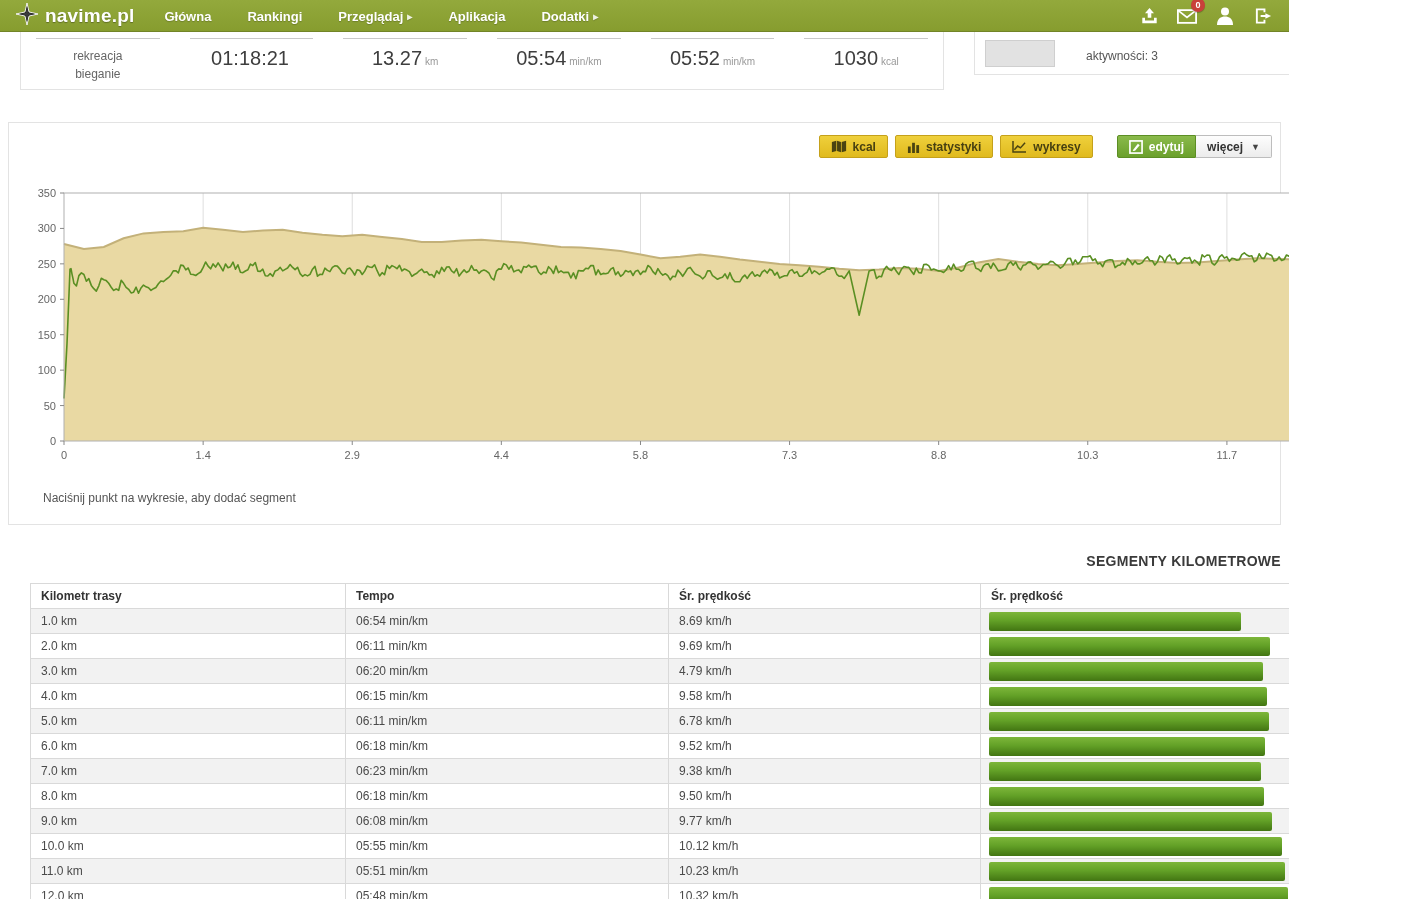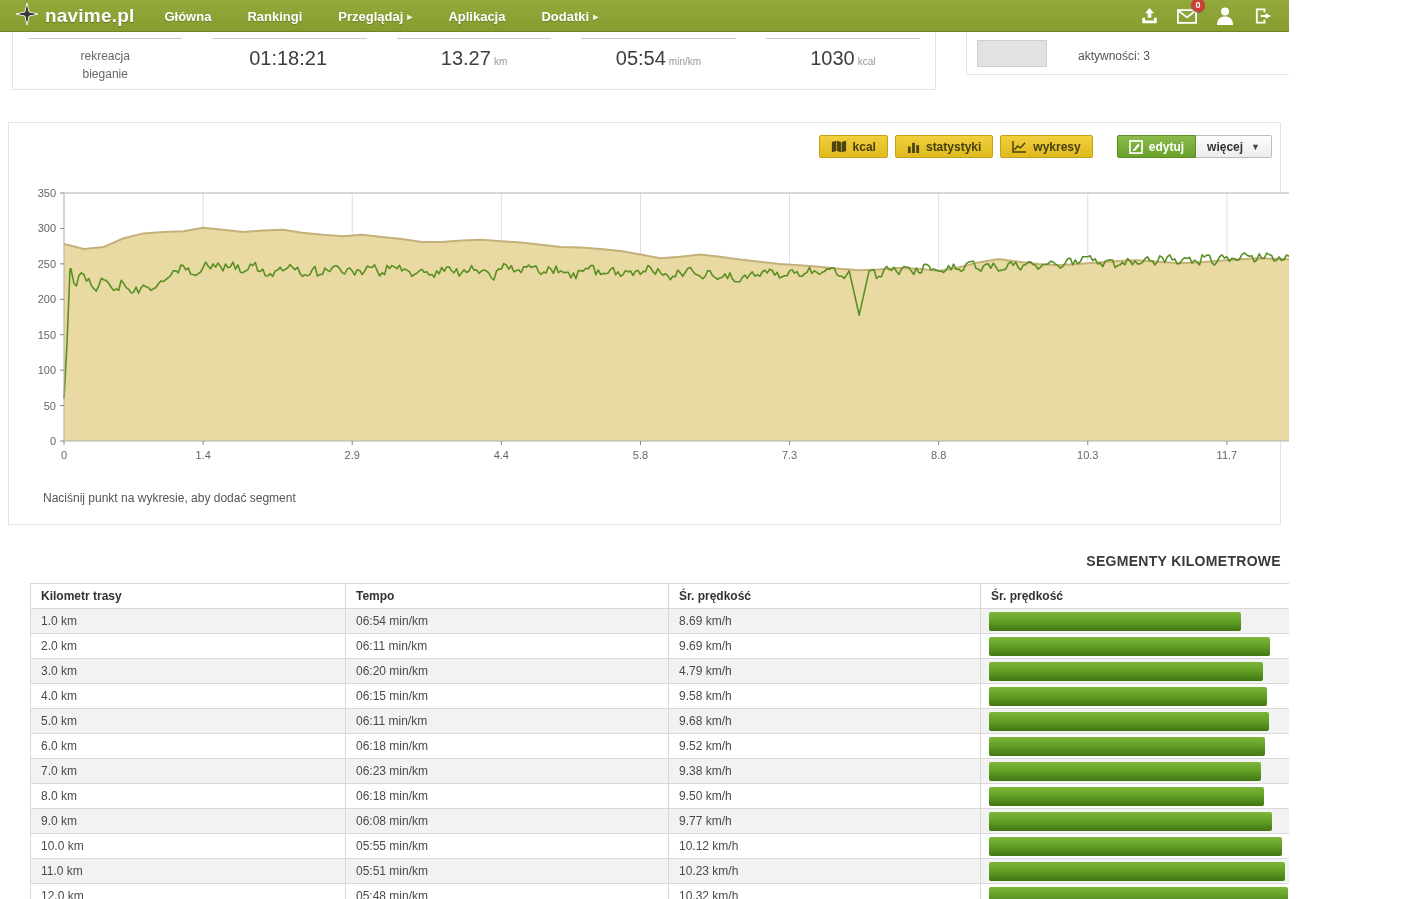--- a/index.html
+++ b/index.html
@@ -20,7 +20,7 @@
 
   
   .top-row { display:flex; align-items:flex-start; }
-  .summary-card { margin-left:12px; width:924px; height:58px; border:1px solid #e3e3e3; border-top:none; background:#fff; display:flex; padding-top:6px; }
+  .summary-card { margin-left:20px; width:924px; height:58px; border:1px solid #e3e3e3; border-top:none; background:#fff; display:flex; padding-top:6px; }
   .stat { flex:1; text-align:center; margin:0 15px; border-top:1px solid #c9c9c9; padding-top:8px; }
   .stat-type { font-size:12px; color:#666; line-height:1.3; padding-top:2px; }
   .stat-value { font-size:20px; color:#3e3e3e; }

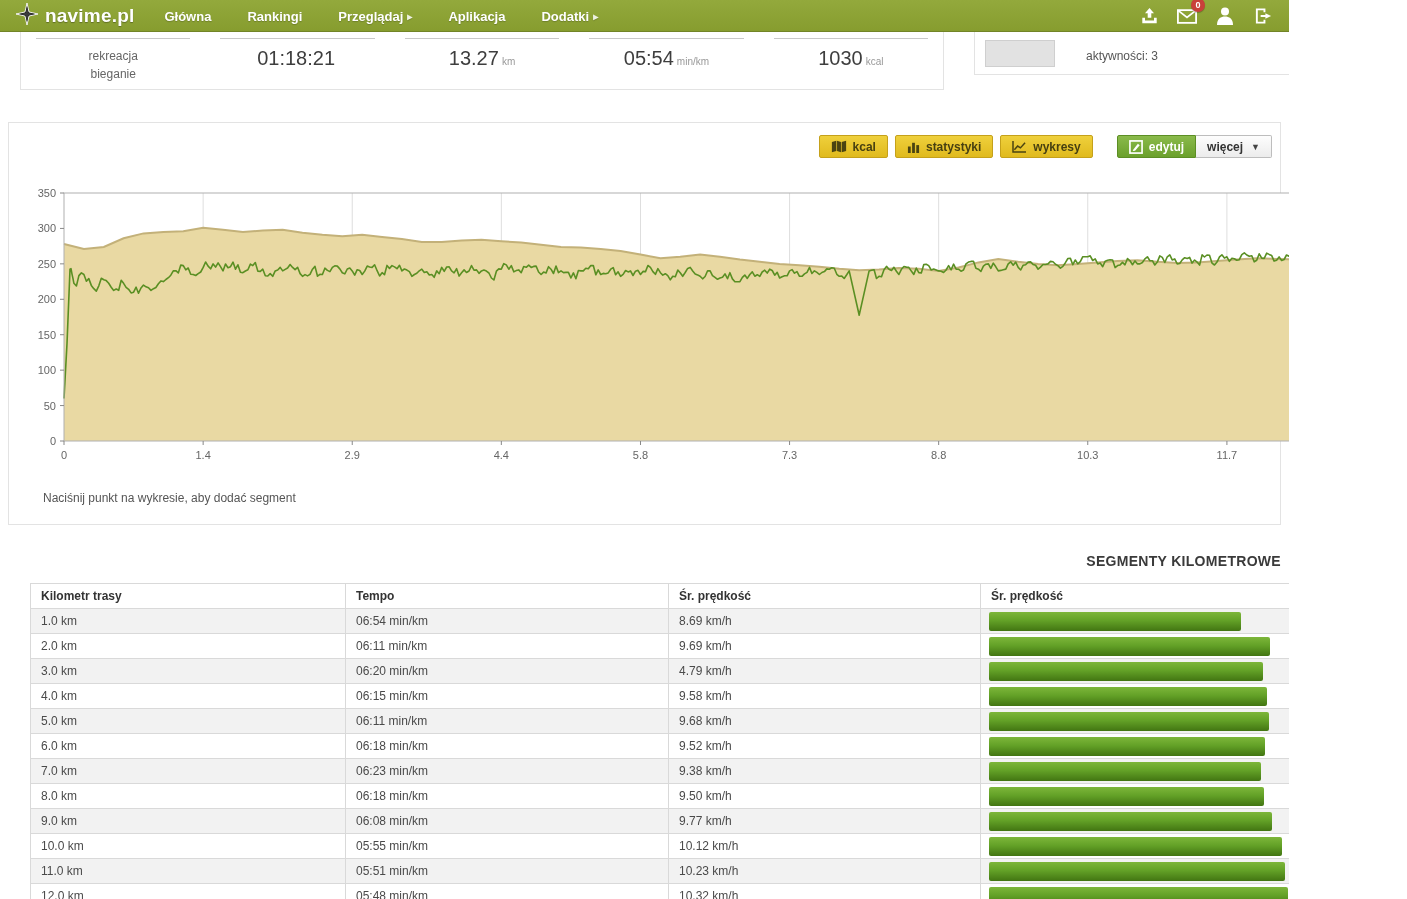--- a/index.html
+++ b/index.html
@@ -126,6 +126,7 @@
     <div class="stat"><span class="stat-value">01:18:21</span><span class="stat-unit"></span></div>
         <div class="stat"><span class="stat-value">13.27</span><span class="stat-unit">km</span></div>
         <div class="stat"><span class="stat-value">05:54</span><span class="stat-unit">min/km</span></div>
+        <div class="stat"><span class="stat-value">05:52</span><span class="stat-unit">min/km</span></div>
         <div class="stat"><span class="stat-value">1030</span><span class="stat-unit">kcal</span></div>
       </div>
     <div class="profile-card">

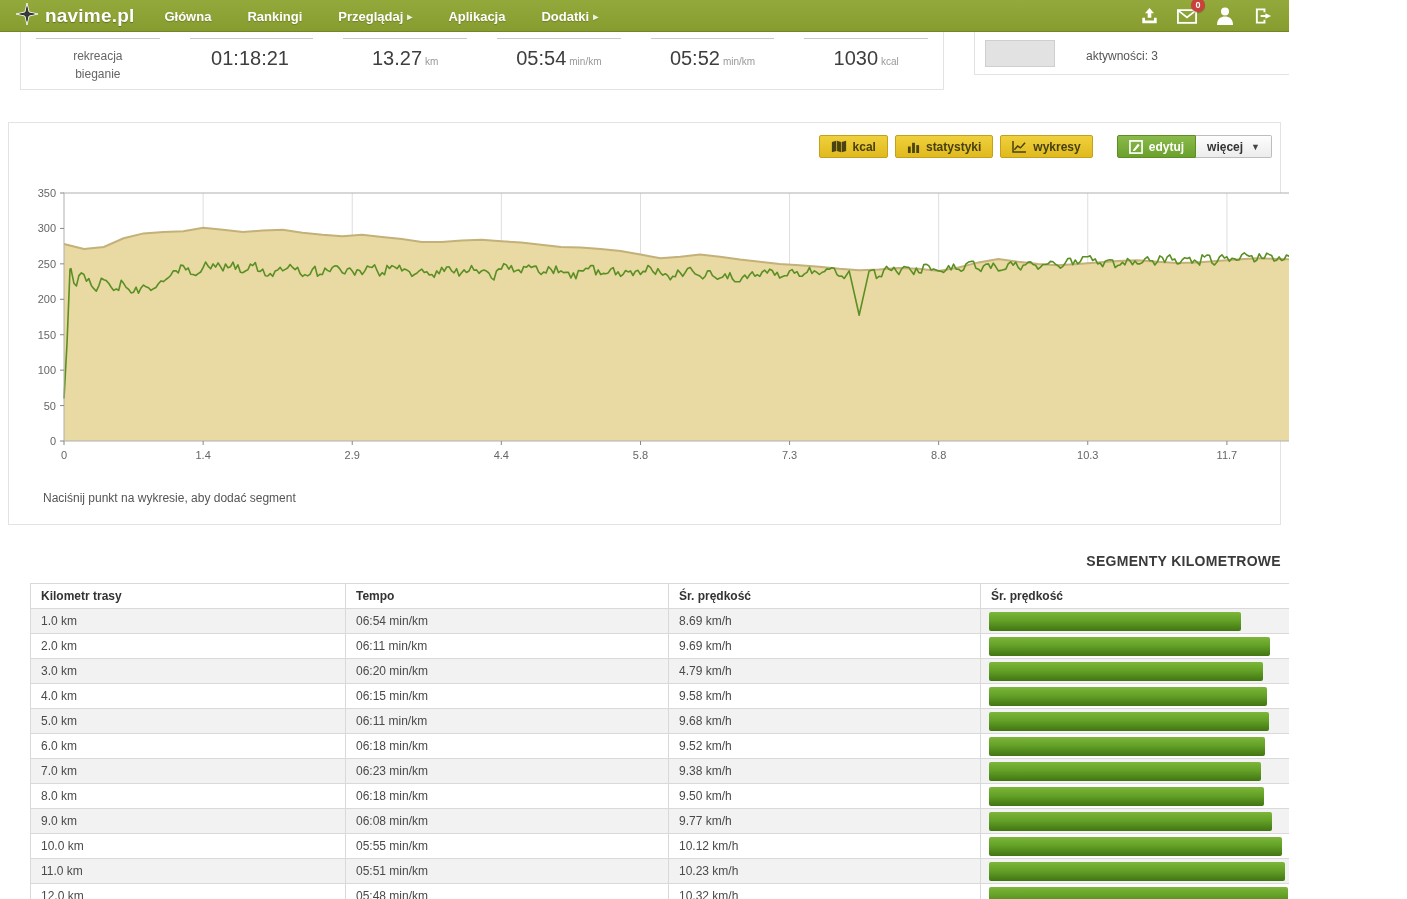--- a/index.html
+++ b/index.html
@@ -300,7 +300,7 @@
         <tr>
           <td>5.0 km</td>
           <td>06:11 min/km</td>
-          <td>9.68 km/h</td>
+          <td>6.78 km/h</td>
           <td class="bar-cell">
             <div class="bar" style="width: 280px;"></div>
           </td>

